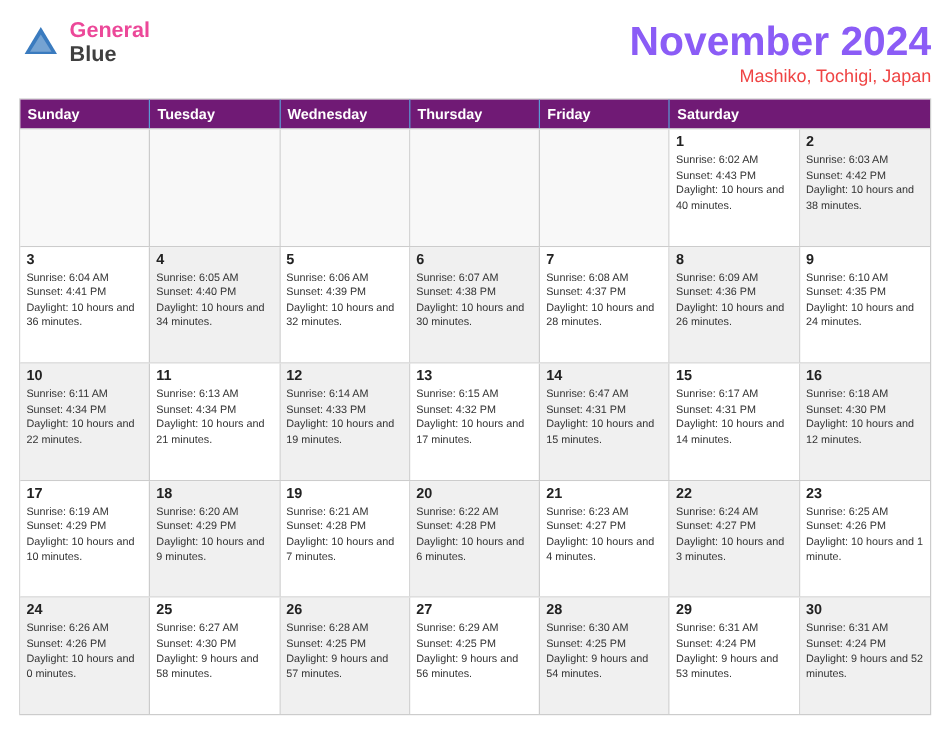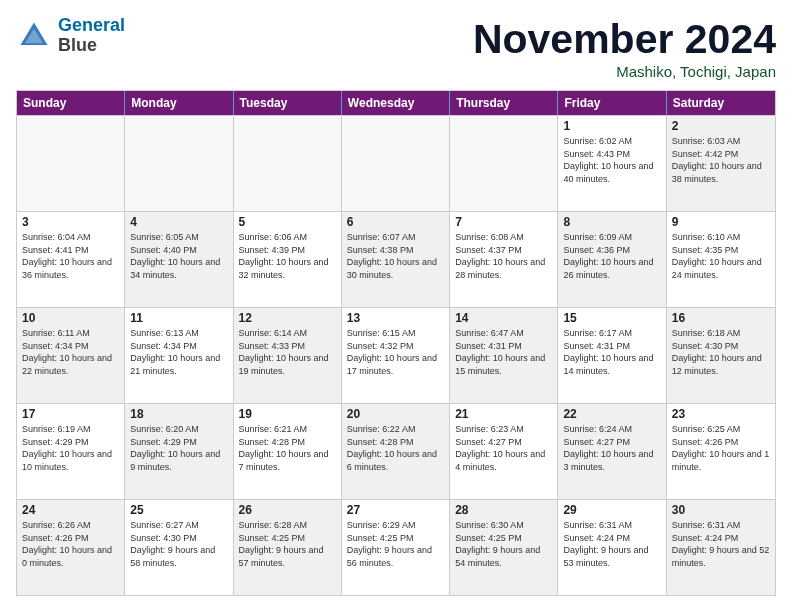--- a/index.html
+++ b/index.html
@@ -36,7 +36,7 @@
     .logo-general {
       font-size: 18px;
       font-weight: bold;
-      color: #0369a1;
+      color: #ec4899;
     }
     .logo-blue {
       font-size: 18px;

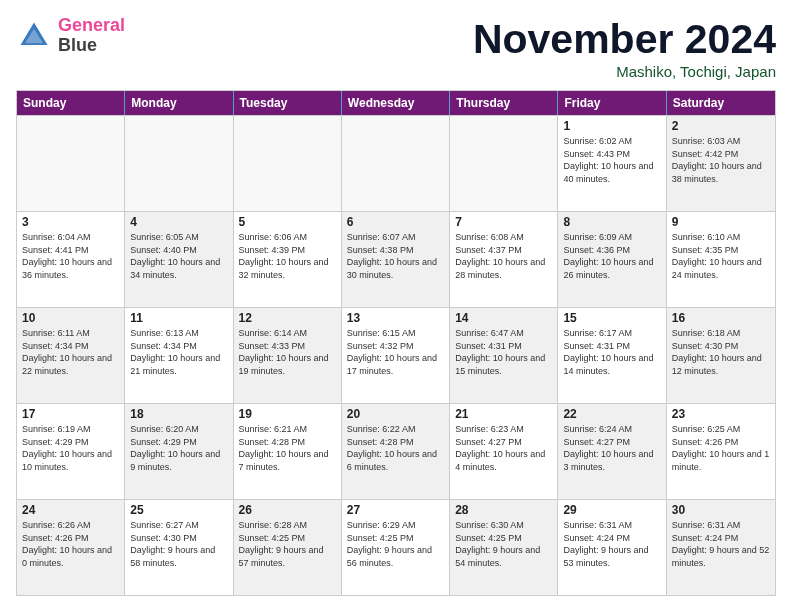--- a/index.html
+++ b/index.html
@@ -51,9 +51,9 @@
       text-align: right;
     }
     .month-title {
-      font-size: 41px;
-      font-weight: bold;
-      color: #0f172a;
+      font-size: 34px;
+      font-weight: bold;
+      color: #8b5cf6;
       text-align: center;
     }
     .location {

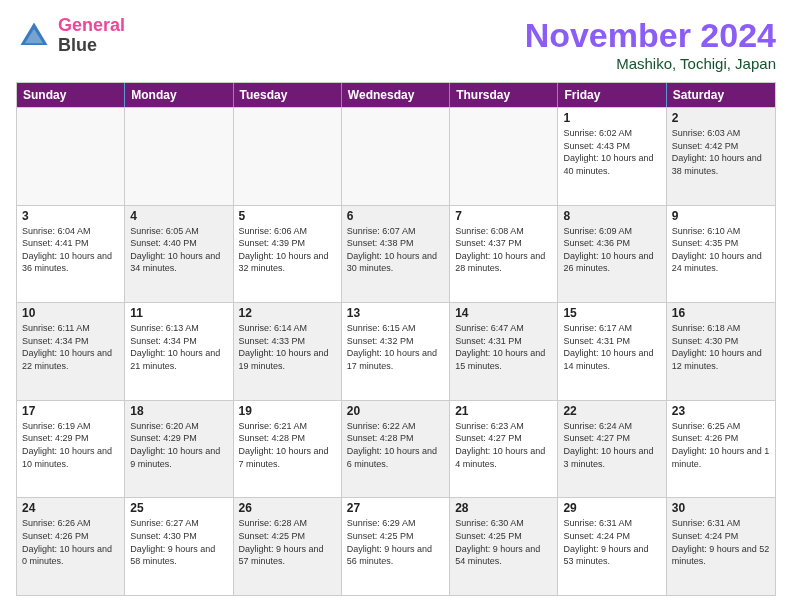--- a/index.html
+++ b/index.html
@@ -58,7 +58,7 @@
     }
     .location {
       font-size: 15px;
-      color: #14532d;
+      color: #ef4444;
     }
     .calendar {
       flex: 1;

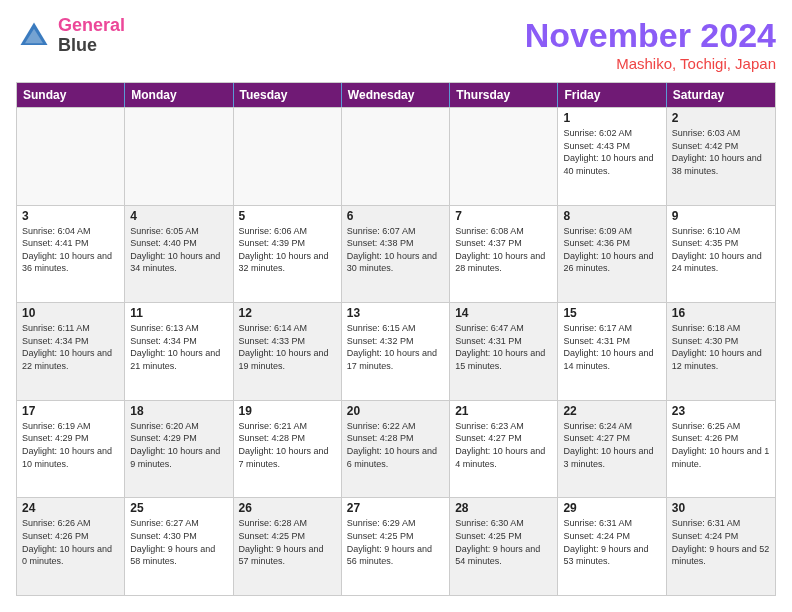--- a/index.html
+++ b/index.html
@@ -139,7 +139,6 @@
   <div class="calendar">
     <div class="cal-header">
     <div class="cal-header-cell">Sunday</div>
-        <div class="cal-header-cell">Monday</div>
         <div class="cal-header-cell">Tuesday</div>
         <div class="cal-header-cell">Wednesday</div>
         <div class="cal-header-cell">Thursday</div>

